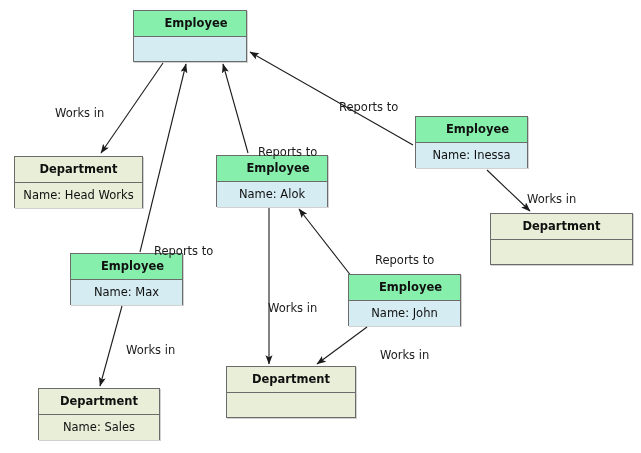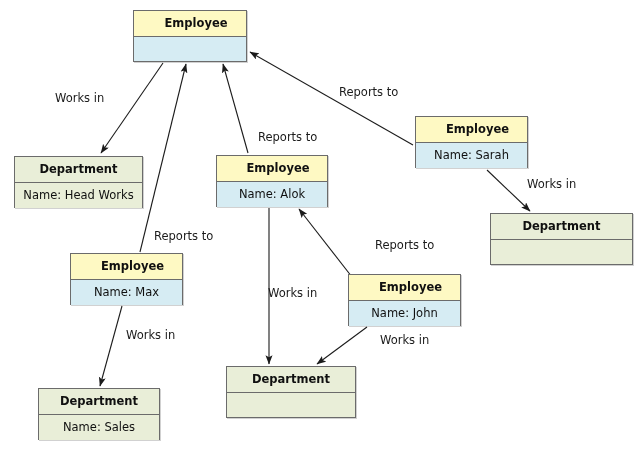--- a/index.html
+++ b/index.html
@@ -53,7 +53,7 @@
     overflow: hidden;
   }
   .node.employee { background: #d6ecf3; }
-  .node.employee .title { background: #fef9c3; padding-left: 12px; }
+  .node.employee .title { background: #86efac; padding-left: 12px; }
   .node.employee .attr { background: #d6ecf3; }
   .node.department { background: #e9eed8; }
   .node.department .title { background: #e9eed8; }

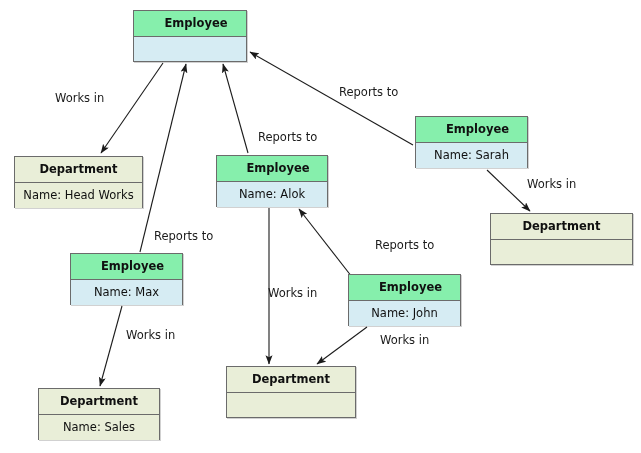--- a/index.html
+++ b/index.html
@@ -65,6 +65,7 @@
     color: #1b1b1b;
     white-space: nowrap;
     line-height: 13px;
+    margin-top: 15px;
   }
 </style>
 </head>

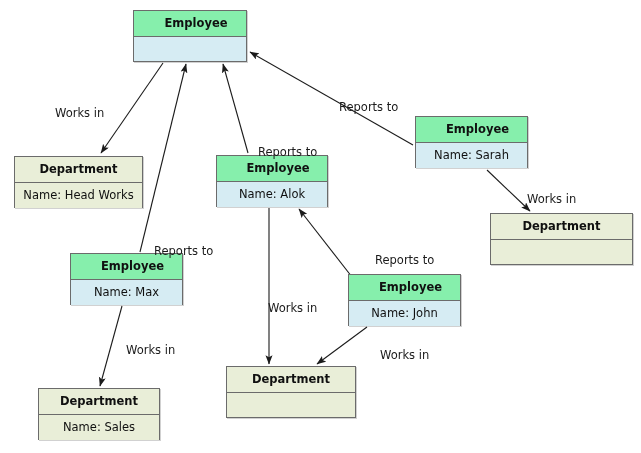--- a/index.html
+++ b/index.html
@@ -106,7 +106,7 @@
       </div>
       <div class="node employee" style="left: 415px; top: 116px; width: 113px; height: 52px;">
         <div class="title">Employee</div>
-        <div class="attr">Name: Sarah</div>
+        <div class="attr">Name: Inessa</div>
       </div>
       <div class="node department" style="left: 490px; top: 213px; width: 143px; height: 52px;">
         <div class="title">Department</div>

